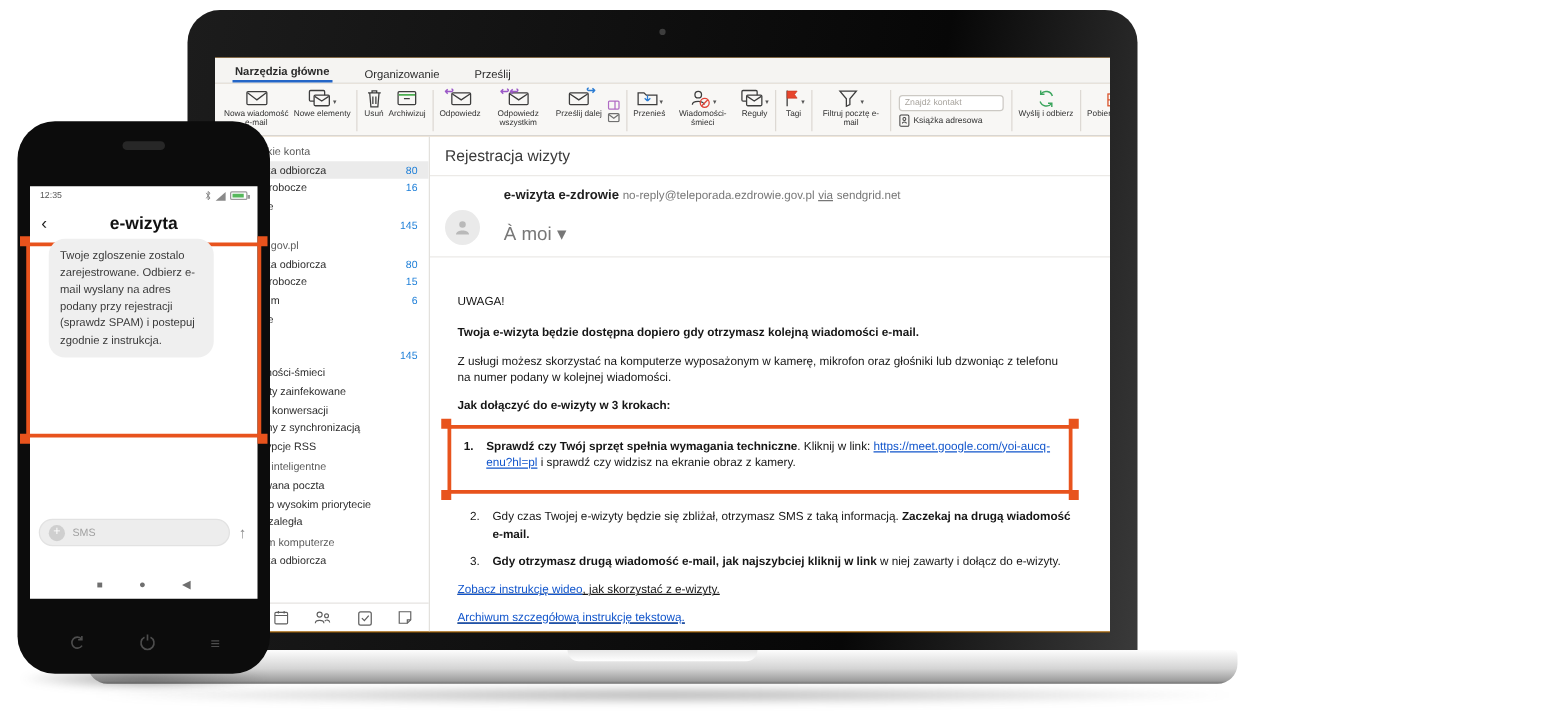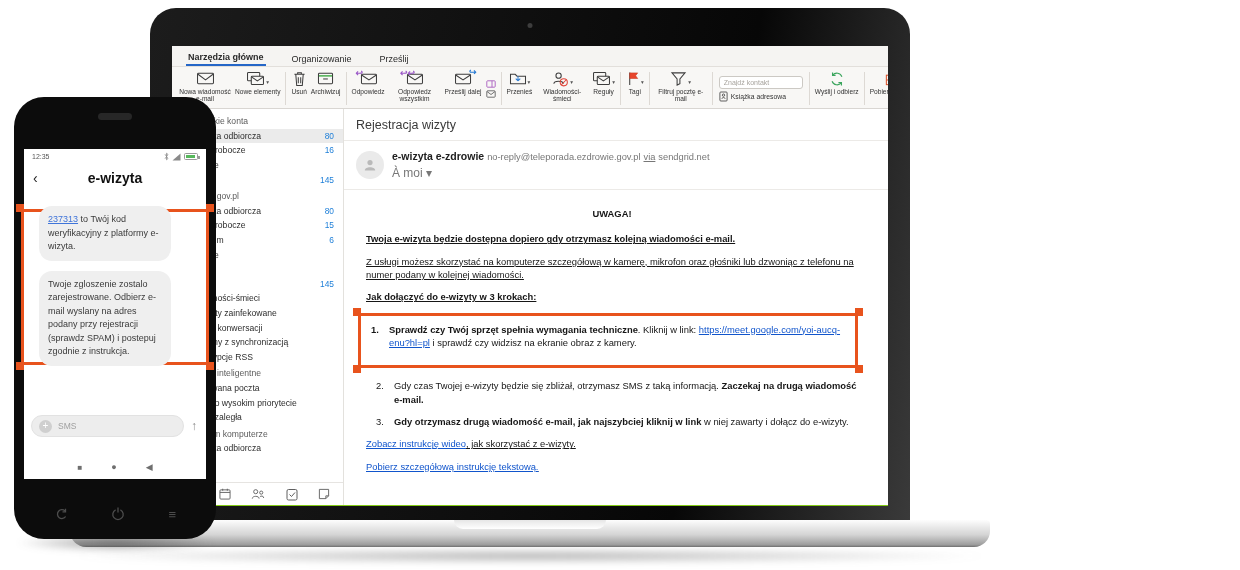--- a/index.html
+++ b/index.html
@@ -23,7 +23,7 @@
   .base-notch{position:absolute;left:50%;top:0;transform:translateX(-50%);
     width:152px;height:9px;background:linear-gradient(#e6e6e6,#ffffff);border-radius:0 0 10px 10px;}
   .laptop-screen{position:absolute;left:172px;top:46px;width:716px;height:460px;
-    background:#84cc16;overflow:hidden;z-index:1;}
+    background:#a16207;overflow:hidden;z-index:1;}
 
   
   .tabbar{height:21px;background:#f5f4f2;border-bottom:1px solid #e2dfdb;

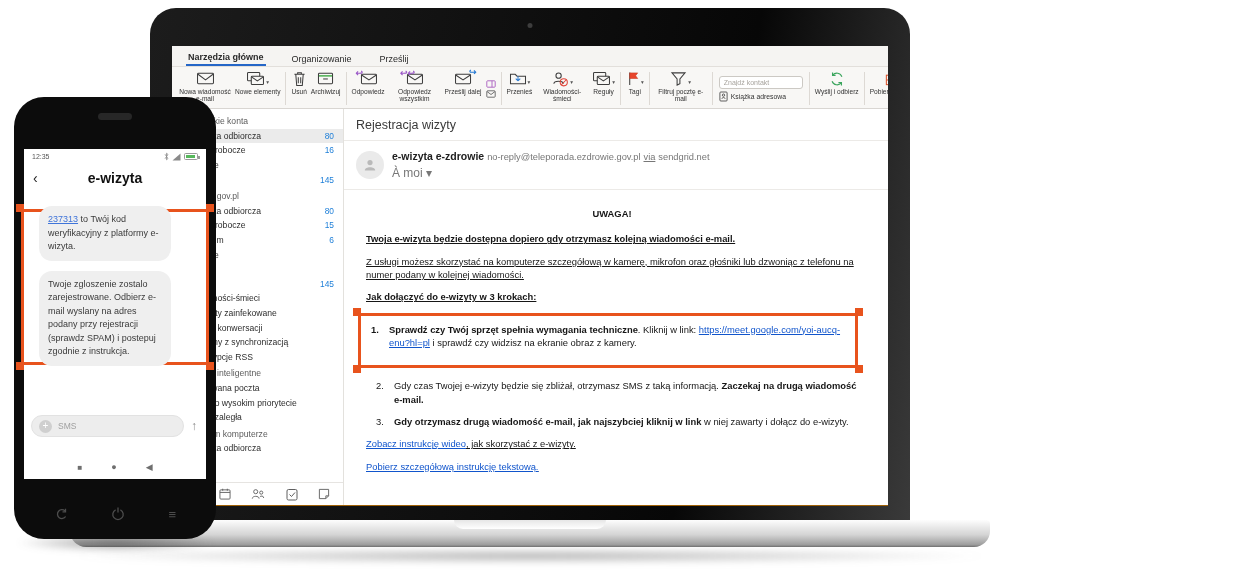--- a/index.html
+++ b/index.html
@@ -62,7 +62,7 @@
   
   .mainpane{flex:1;display:flex;flex-direction:column;overflow:hidden;background:#fff;}
   .subject{font-size:12.5px;color:#3a3a3a;padding:9px 0 8px 12px;border-bottom:1px solid #eceae7;}
-  .senderrow{display:flex;padding:9px 12px 9px;border-bottom:1px solid #eceae7;gap:8px;align-items:center;}
+  .senderrow{display:flex;padding:9px 12px 9px;border-bottom:1px solid #eceae7;gap:19px;align-items:flex-end;}
   .avatar{width:28px;height:28px;border-radius:50%;background:#eaeaea;display:flex;
     align-items:center;justify-content:center;flex:none;}
   .sline1{font-size:10.5px;color:#202020;}

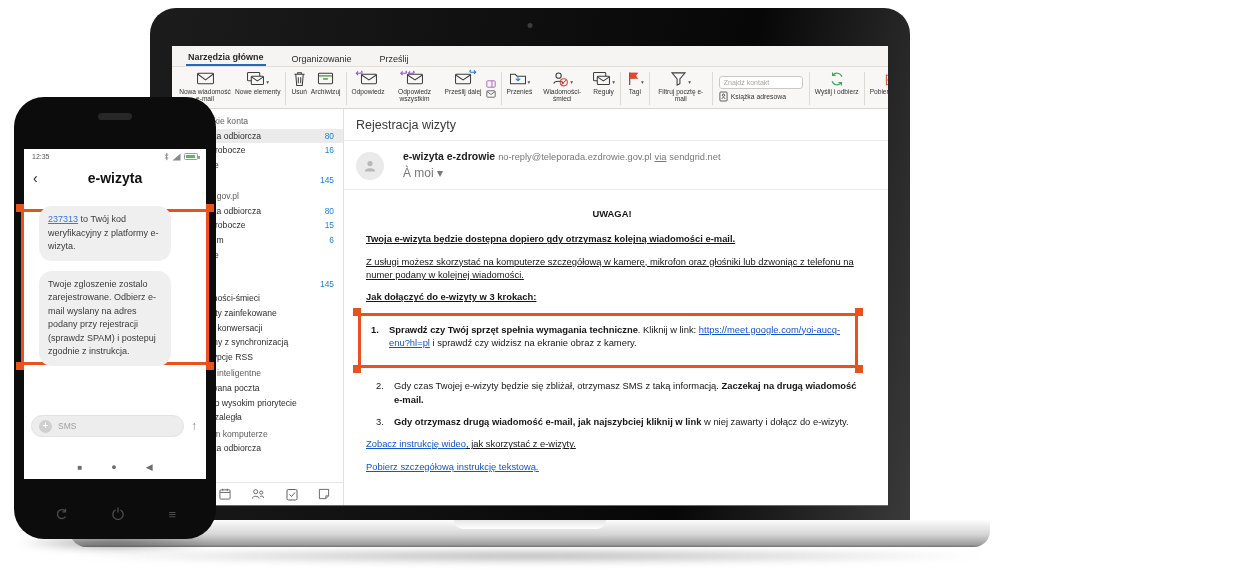--- a/index.html
+++ b/index.html
@@ -69,7 +69,7 @@
   .sname{font-weight:bold;}
   .saddr{font-size:9.3px;color:#777;}
   .svia{font-size:9.3px;color:#777;text-decoration:underline;}
-  .sline2{font-size:12px;color:#777;margin-top:4px;}
+  .sline2{font-size:15px;color:#777;margin-top:16px;}
   .emailbody{padding:8px 20px 0 22px;font-size:9.4px;color:#161616;line-height:1.42;}
   .ecol{max-width:492px;}
   .ecenter{text-align:center;font-weight:bold;margin:9px 0 12px;}

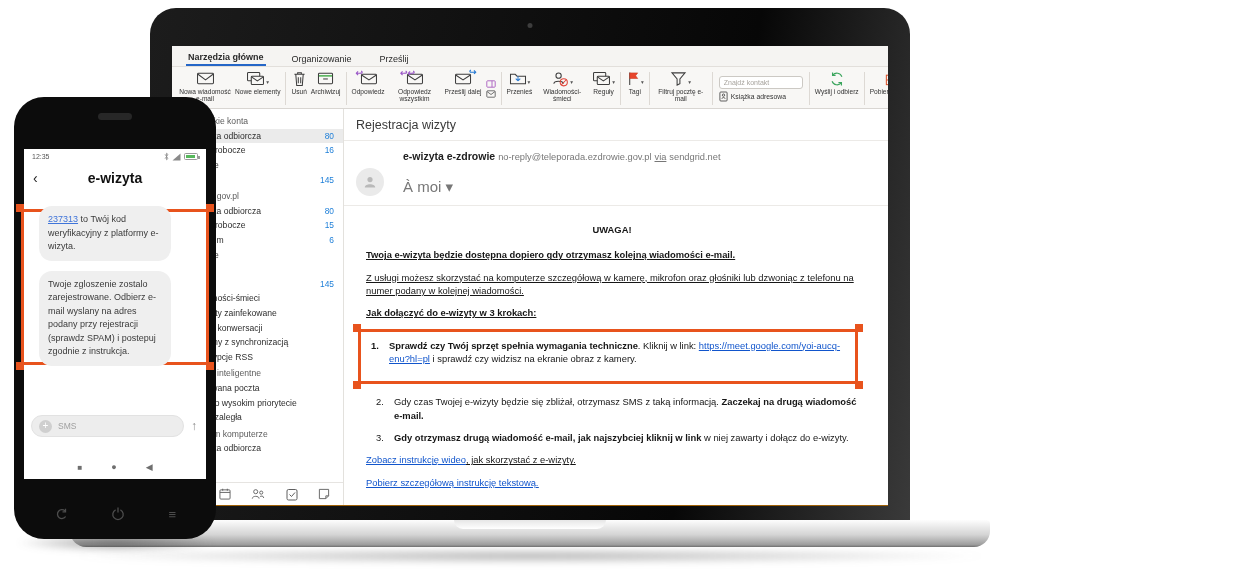--- a/index.html
+++ b/index.html
@@ -568,9 +568,6 @@
           <span class="handle h-bl"></span>
           <span class="handle h-br"></span>
         </div>
-        <div class="bubble first">
-          <span class="smscode">237313</span><span> to Twój kod weryfikacyjny z platformy e-wizyta.</span>
-        </div>
         <div class="bubble">
           <span>Twoje zgloszenie zostalo zarejestrowane. Odbierz e-mail wyslany na adres podany przy rejestracji (sprawdz SPAM) i postepuj zgodnie z instrukcja.</span>
         </div>

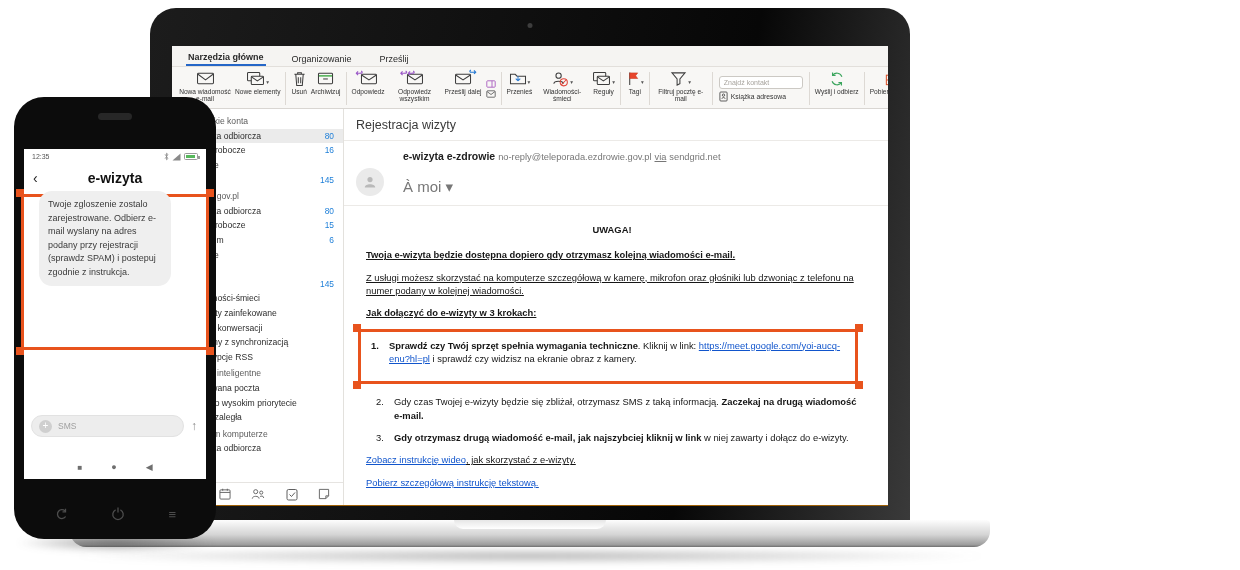--- a/index.html
+++ b/index.html
@@ -72,7 +72,7 @@
   .sline2{font-size:15px;color:#777;margin-top:16px;}
   .emailbody{padding:8px 20px 0 22px;font-size:9.4px;color:#161616;line-height:1.42;}
   .ecol{max-width:492px;}
-  .ecenter{text-align:center;font-weight:bold;margin:9px 0 12px;}
+  .ecenter{text-align:left;font-weight:normal;margin:20px 0 12px;}
   .epar{margin:0 0 9px;text-decoration:underline;}
   .step{position:relative;padding-left:28px;margin-bottom:9px;}
   .stepnum{position:absolute;left:10px;font-weight:bold;}

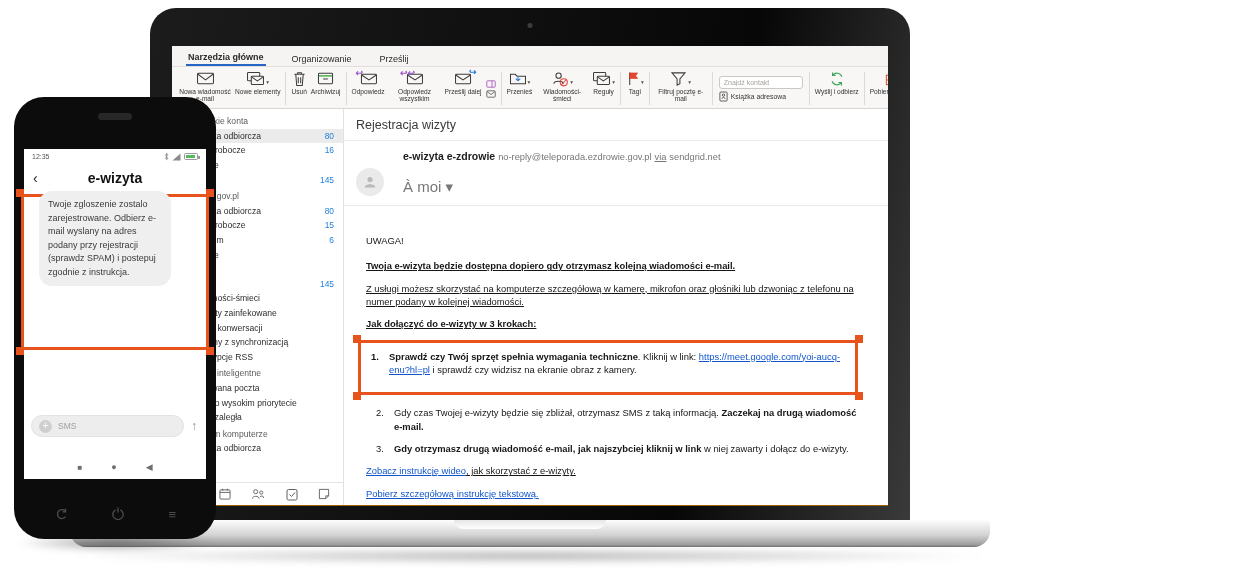--- a/index.html
+++ b/index.html
@@ -73,7 +73,7 @@
   .emailbody{padding:8px 20px 0 22px;font-size:9.4px;color:#161616;line-height:1.42;}
   .ecol{max-width:492px;}
   .ecenter{text-align:left;font-weight:normal;margin:20px 0 12px;}
-  .epar{margin:0 0 9px;text-decoration:underline;}
+  .epar{margin:0 0 9px;}
   .step{position:relative;padding-left:28px;margin-bottom:9px;}
   .stepnum{position:absolute;left:10px;font-weight:bold;}
   .step2 .stepnum, .step .plainnum{font-weight:normal;}

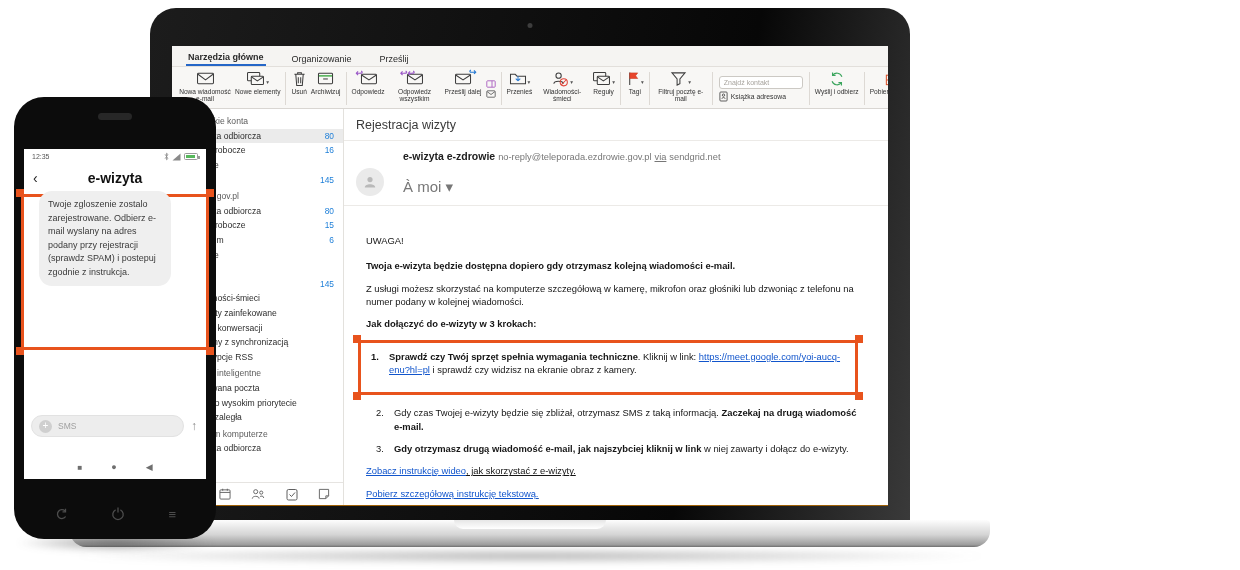--- a/index.html
+++ b/index.html
@@ -496,7 +496,7 @@
           <div class="ecol">
             <div class="ecenter">UWAGA!</div>
             <p class="epar" style="font-weight:bold;">Twoja e-wizyta będzie dostępna dopiero gdy otrzymasz kolejną wiadomości e-mail.</p>
-            <p class="epar">Z usługi możesz skorzystać na komputerze szczegółową w kamerę, mikrofon oraz głośniki lub dzwoniąc z telefonu na numer podany w kolejnej wiadomości.</p>
+            <p class="epar">Z usługi możesz skorzystać na komputerze wyposażonym w kamerę, mikrofon oraz głośniki lub dzwoniąc z telefonu na numer podany w kolejnej wiadomości.</p>
             <p class="epar" style="font-weight:bold;">Jak dołączyć do e-wizyty w 3 krokach:</p>
 
             <div class="selbox">

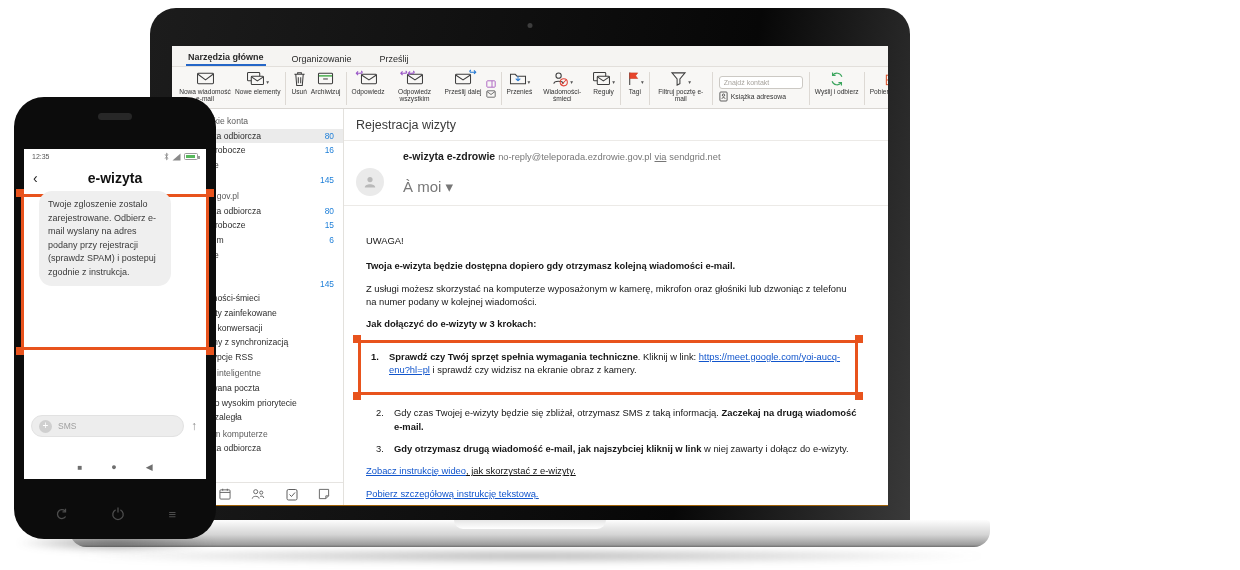--- a/index.html
+++ b/index.html
@@ -524,7 +524,7 @@
               <span class="elink">Zobacz instrukcję wideo</span><span>, jak skorzystać z e-wizyty.</span>
             </p>
             <p class="linkpar">
-              <span class="elink">Pobierz szczegółową instrukcję tekstową.</span>
+              <span class="elink">Archiwum szczegółową instrukcję tekstową.</span>
             </p>
           </div>
         </div>

